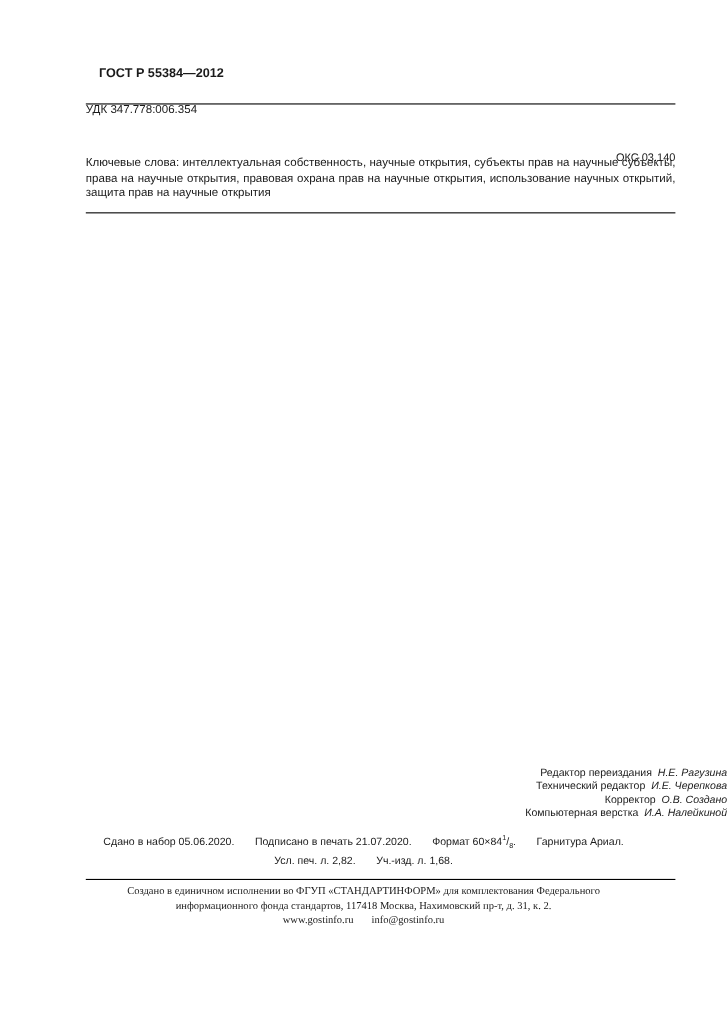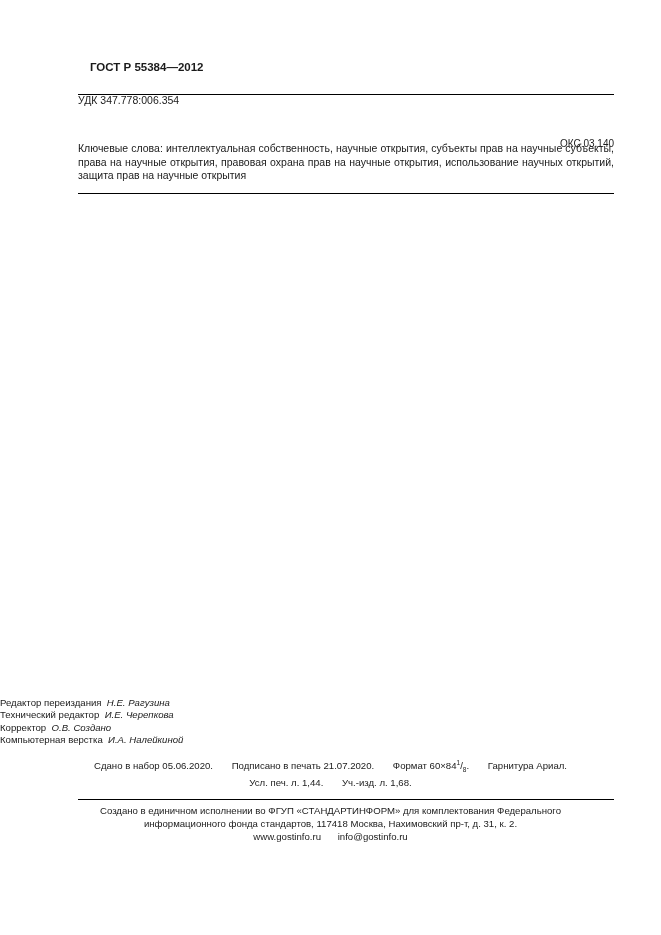--- a/index.html
+++ b/index.html
@@ -16,7 +16,7 @@
     left: 78px; top: 142px; width: 536px; font-size: 10.5px; line-height: 13.5px;
     text-align: justify;
   }
-  .credits { left: 0; width: 661px; top: 697px; font-size: 9.6px; line-height: 12.3px; text-align: left; }
+  .credits { left: 0; width: 661px; top: 697px; font-size: 9.6px; line-height: 12.3px; text-align: right; }
   .credits i { font-style: italic; }
   .print { left: 0; width: 661px; top: 756px; font-size: 9.6px; line-height: 13.2px; text-align: center; }
   .print .gap { display: inline-block; width: 16px; }

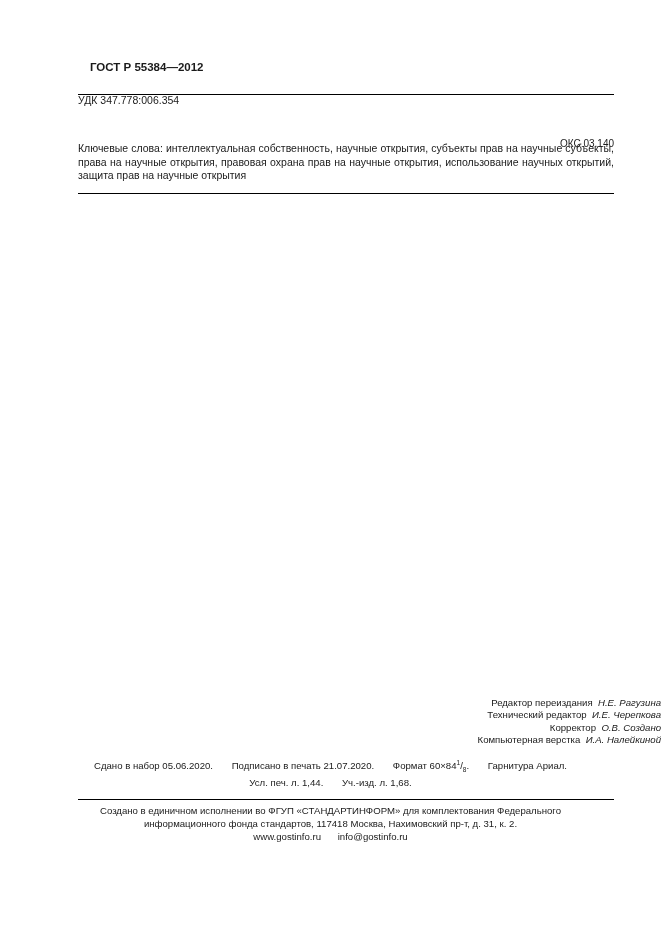--- a/index.html
+++ b/index.html
@@ -64,7 +64,7 @@
     <span>Гарнитура Ариал.</span>
   </div>
   <div>
-    <span>Усл. печ. л. 1,44.</span><span class="gap"></span>
+    <span>Усл. печ. л. 2,82.</span><span class="gap"></span>
     <span>Уч.-изд. л. 1,68.</span>
   </div>
 </div>

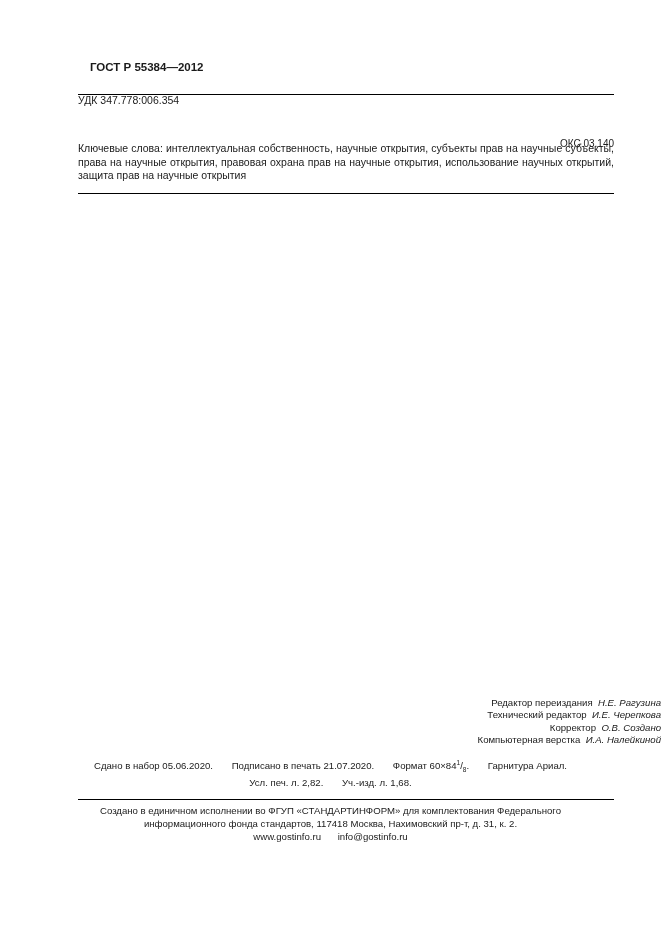--- a/index.html
+++ b/index.html
@@ -20,7 +20,7 @@
   .credits i { font-style: italic; }
   .print { left: 0; width: 661px; top: 756px; font-size: 9.6px; line-height: 13.2px; text-align: center; }
   .print .gap { display: inline-block; width: 16px; }
-  .footer { left: 0; width: 661px; top: 804px; font-size: 9.6px; line-height: 13.2px; text-align: center; }
+  .footer { left: 0; width: 661px; top: 804px; font-size: 9.6px; line-height: 13.2px; text-align: center; font-family: Liberation Serif, serif; }
   sup, sub { font-size: 6.5px; }
 </style>
 </head>

